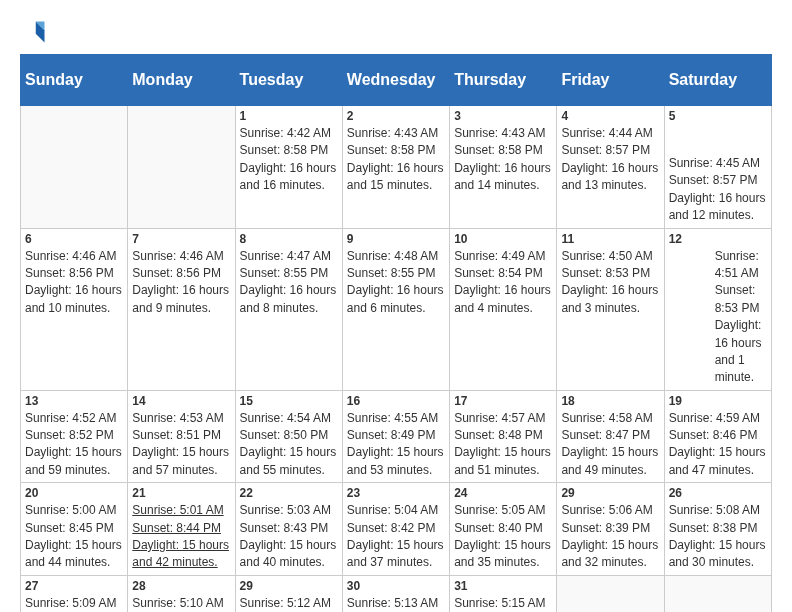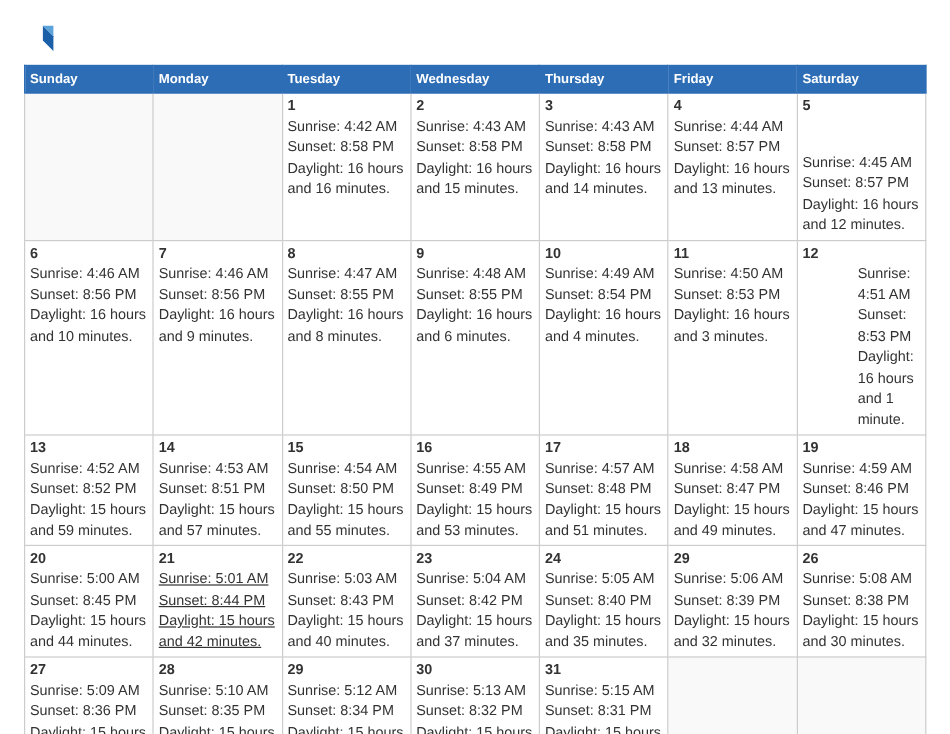--- a/index.html
+++ b/index.html
@@ -62,9 +62,9 @@
     .calendar th {
       background: #2d6db5;
       color: #fff;
-      font-size: 11px;
+      font-size: 16px;
       font-weight: bold;
-      padding: 5px 4px;
+      padding: 16px 4px;
       border: 1px solid #2d6db5;
       text-align: left;
     }

